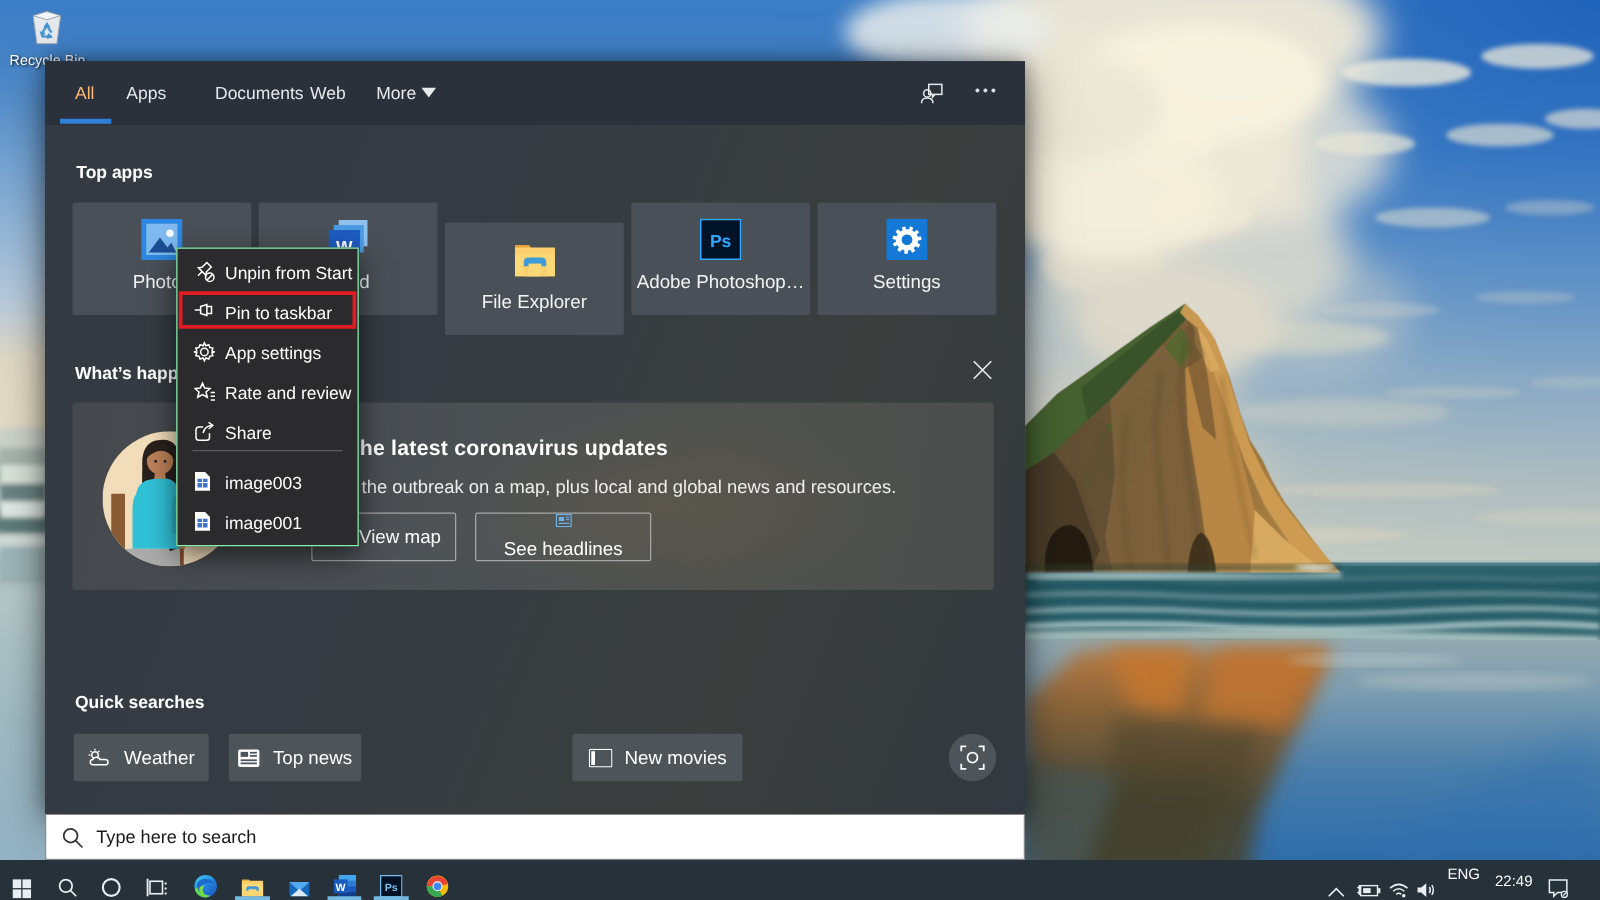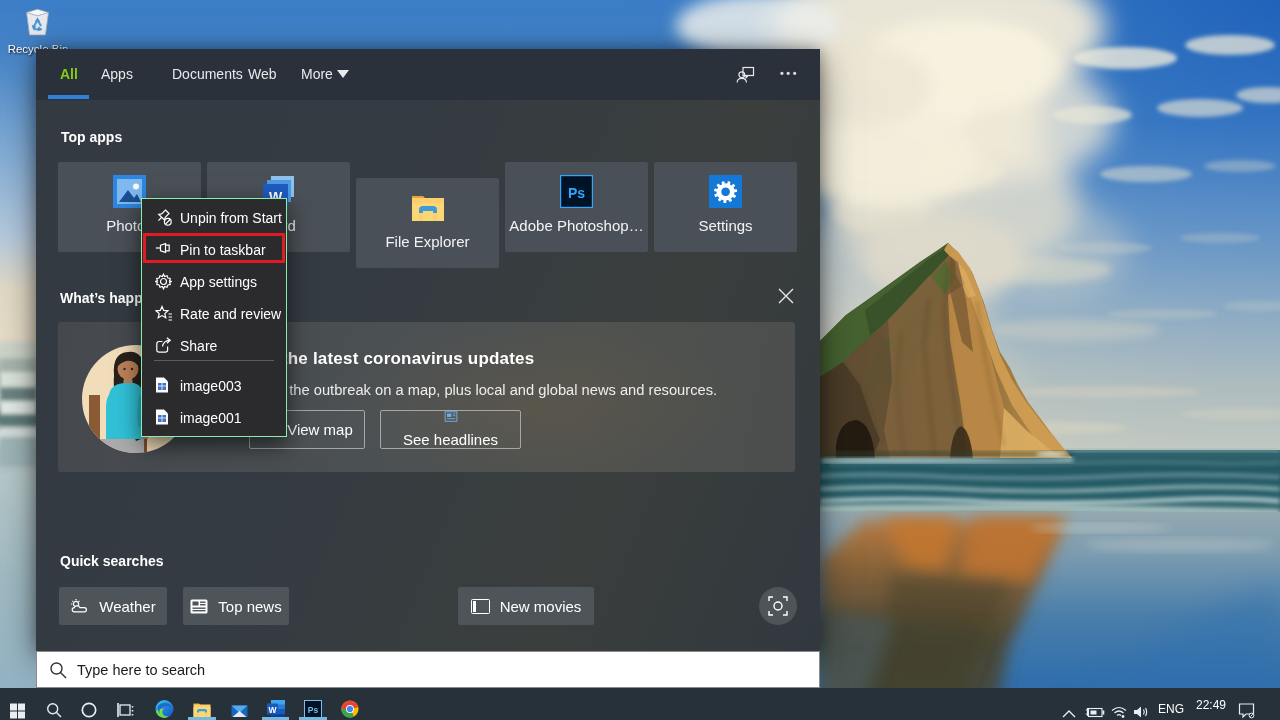--- a/index.html
+++ b/index.html
@@ -12,7 +12,7 @@
            background:#343b42; box-shadow:0 8px 32px rgba(0,0,0,.5), 0 0 14px rgba(0,0,0,.3); }
   #tabbar { position:absolute; left:0; top:0; width:784px; height:51px; background:#2a313a; }
   .tab { position:absolute; top:0; height:50px; line-height:50px; color:#e7e9eb; font-size:14px; }
-  .tab.sel { color:#84cc16; font-weight:bold; }
+  .tab.sel { color:#fdba74; font-weight:normal; }
   #underline { position:absolute; left:12px; top:46px; width:41px; height:4px; background:#2e80d8; }
   #bodygrad { position:absolute; left:0; top:51px; width:784px; height:551px;
     background:linear-gradient(112deg, #333a41 0%, #343b42 38%, #383d3f 58%, #3a3e3d 72%, #363b3d 86%, #323840 100%); }

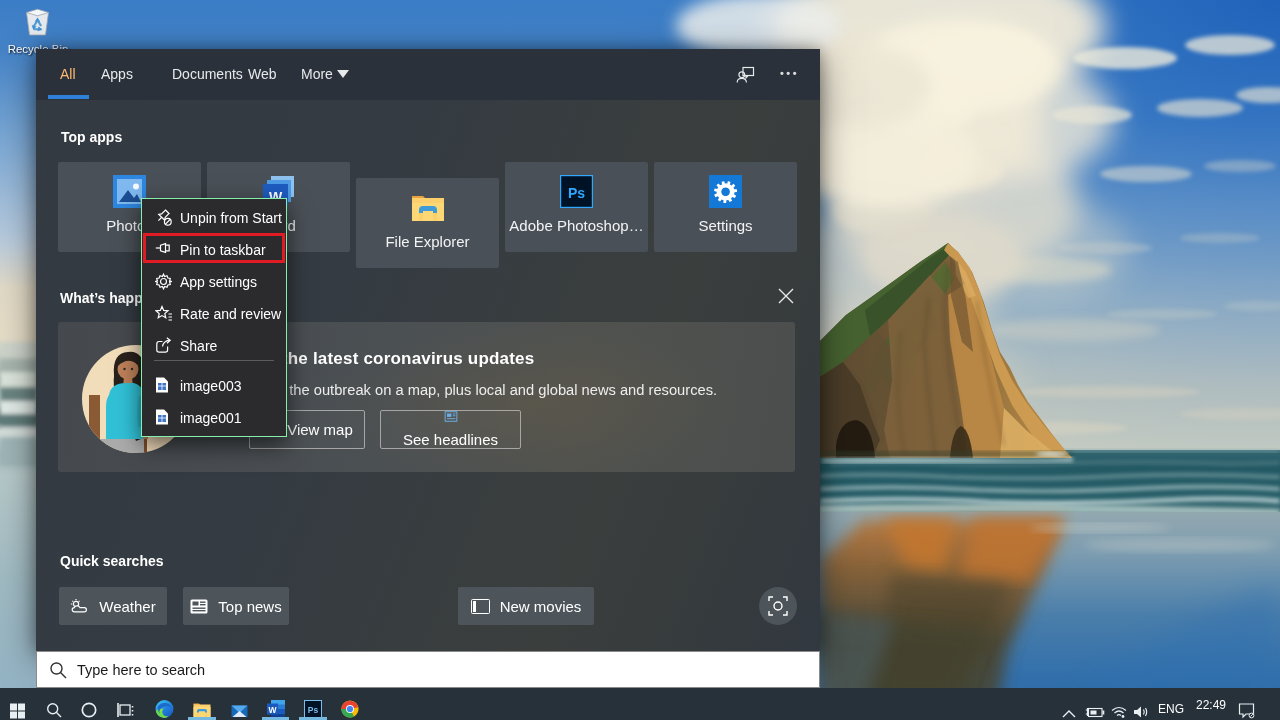--- a/index.html
+++ b/index.html
@@ -612,7 +612,7 @@
       <path d="M10.5 4 Q12 6.5 10.5 9"></path>
       <path d="M12.5 2.5 Q14.8 6.5 12.5 10.5"></path>
     </svg>
-    <div class="tray" style="left:1158px; top:14px; font-size:12px;">ENG</div>
+    <div class="tray" style="left:1158px; top:4px; font-size:12px;">ENG</div>
     <div class="tray" style="left:1196px; top:10px; font-size:12px;">22:49</div>
 
     <svg class="tbi" style="left:1238px;top:8px" width="18" height="16" viewBox="0 0 18 16" fill="none" stroke="#e8eef2" stroke-width="1.2">

